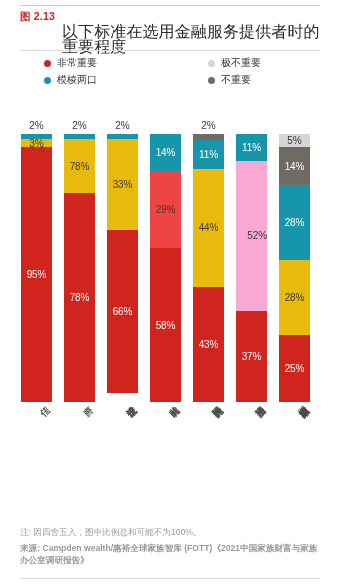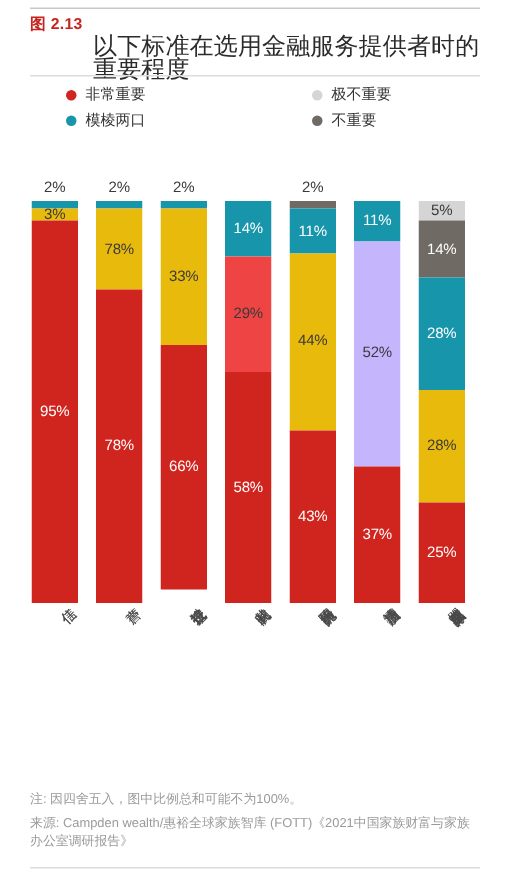--- a/index.html
+++ b/index.html
@@ -291,7 +291,7 @@
           <div class="seg" style="background: rgb(23, 149, 171); height: 29.48px;">
             <span class="seg-label on-dark">11%</span>
           </div>
-          <div class="seg" style="background: #c4b5fd; height: 162px;">
+          <div class="seg" style="background: #f9a8d4; height: 162px; justify-content: flex-end;">
             <span class="seg-label on-light">52%</span>
           </div>
           <div class="seg" style="background: rgb(208, 36, 30); height: 99.16px;">

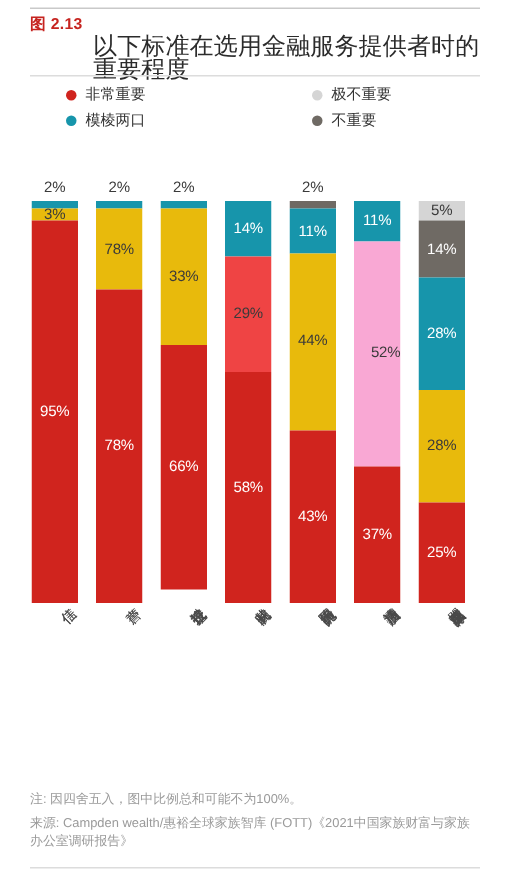--- a/index.html
+++ b/index.html
@@ -174,7 +174,7 @@
     line-height: 12px;
     color: #9a9a9a;
   }
-  .source { margin-top: 4px; }
+  .source { margin-top: 4px; font-weight: bold; }
   .rule-bottom {
     position: absolute;
     left: 20px;

